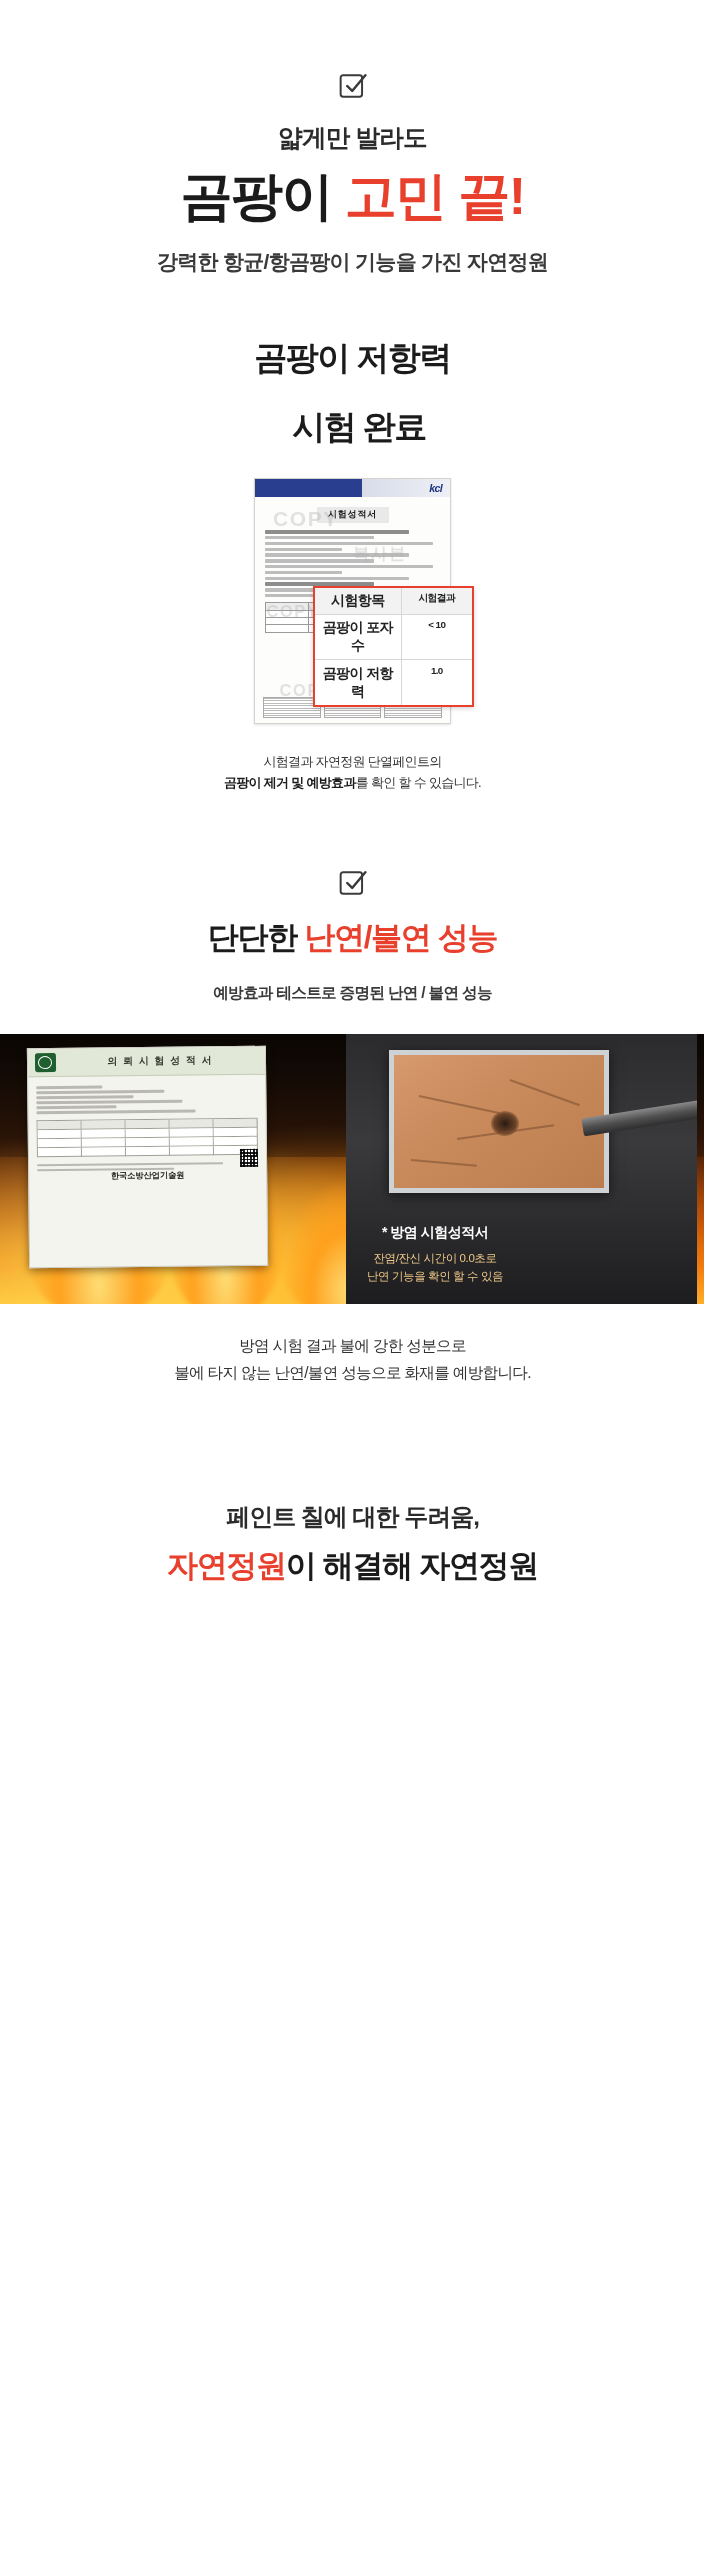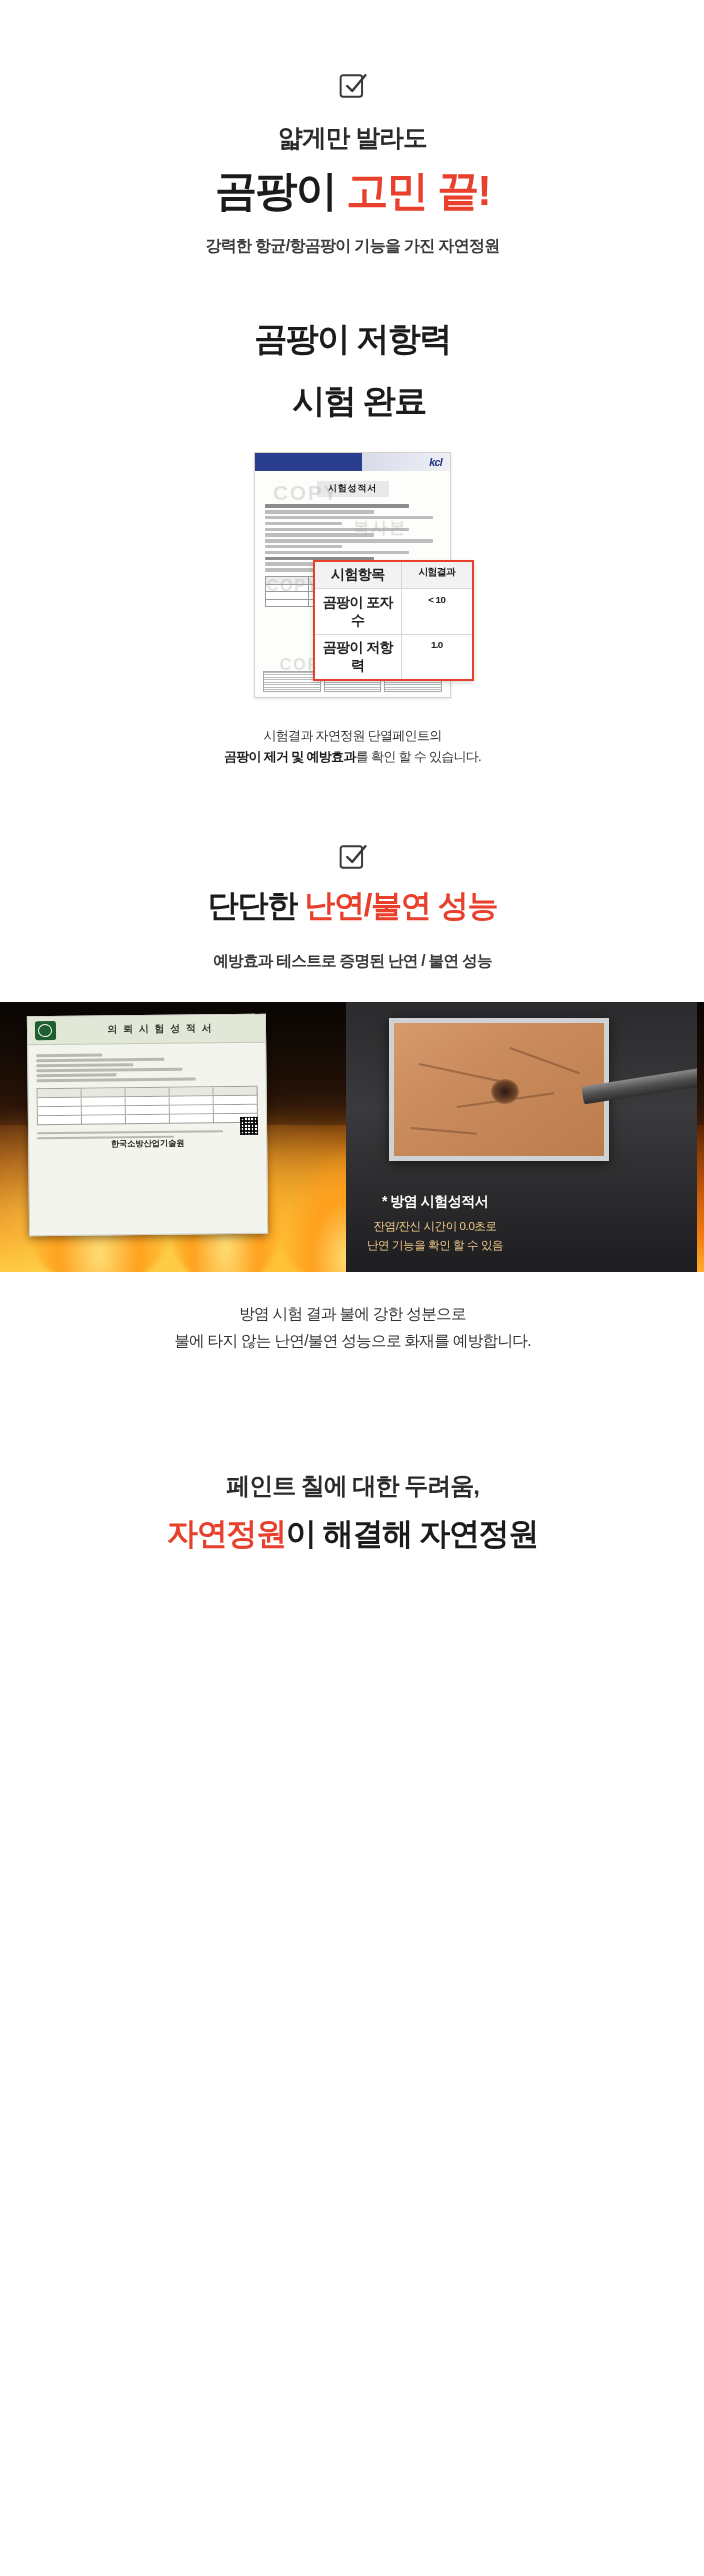--- a/index.html
+++ b/index.html
@@ -38,7 +38,7 @@
     margin-top: 21px;
   }
   .s1-main {
-    font-size: 42px;
+    font-size: 52px;
     font-weight: 800;
     letter-spacing: -1.6px;
     margin-top: 11.5px;

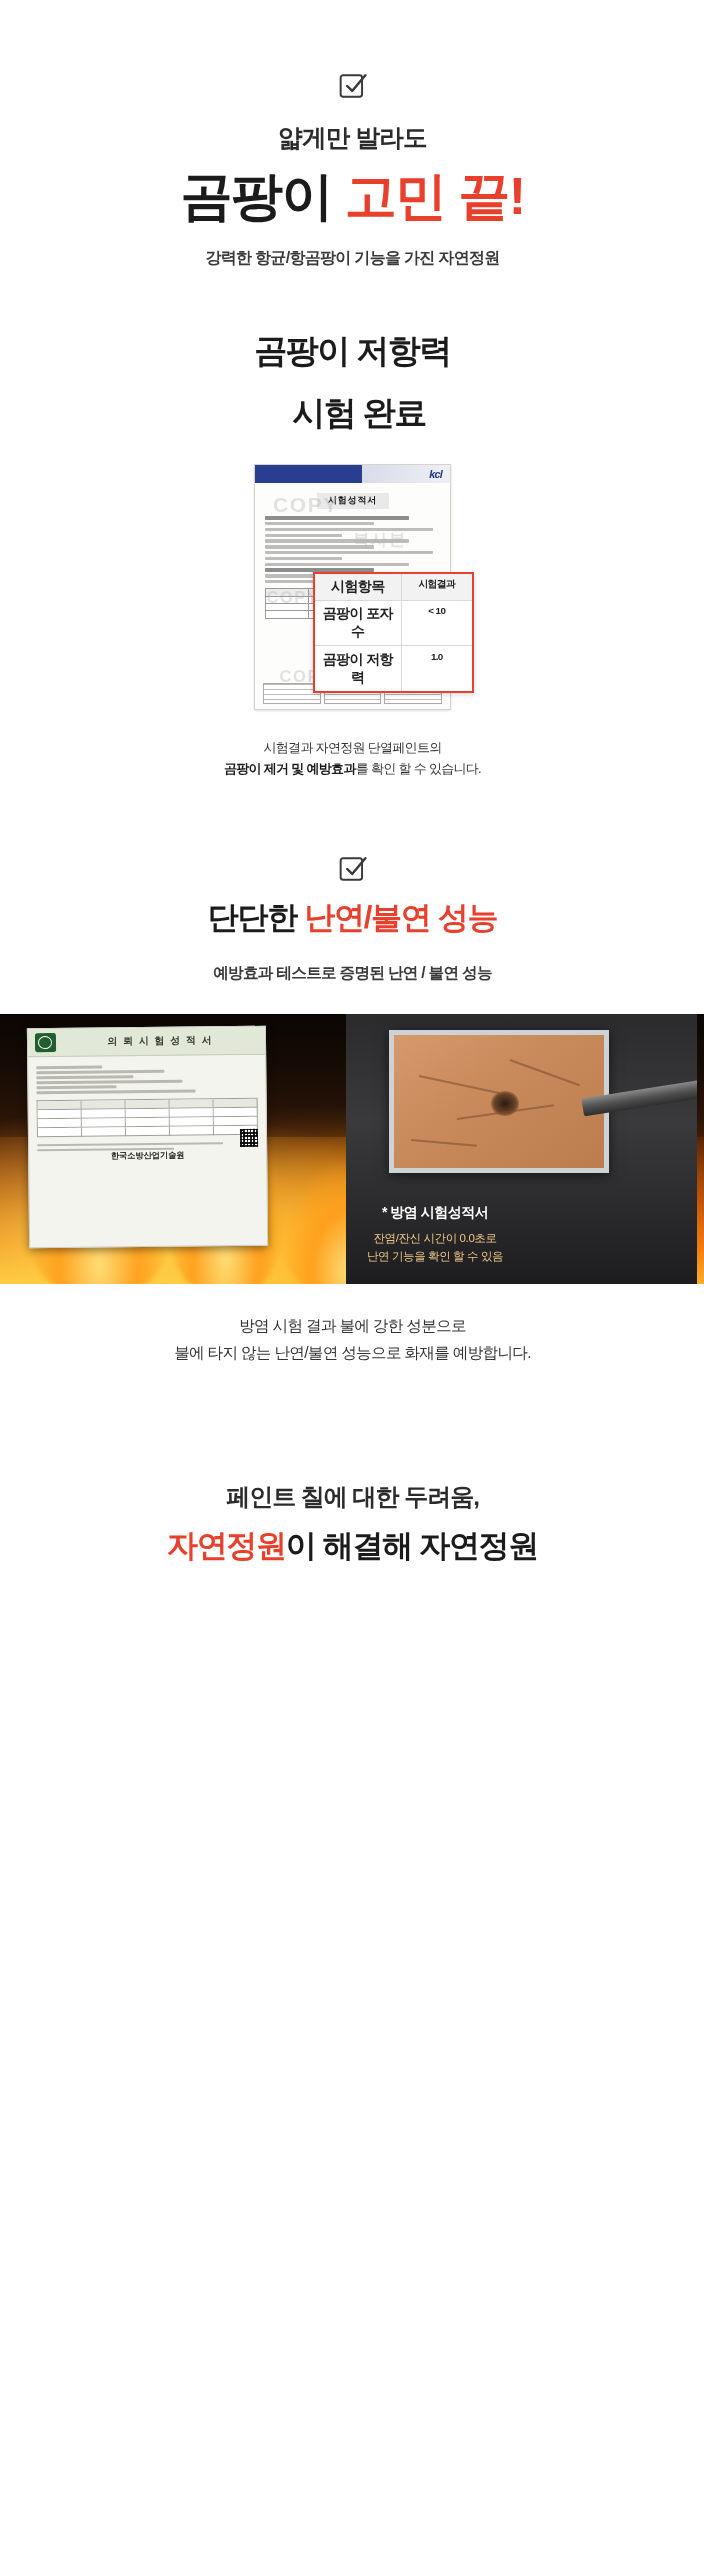--- a/index.html
+++ b/index.html
@@ -47,7 +47,7 @@
   .s1-main .black { color: #1b1b1b; }
   .s1-main .red { color: #e8402c; }
   .s1-desc {
-    font-size: 16px;
+    font-size: 21px;
     font-weight: 600;
     color: #3a3a3a;
     letter-spacing: -0.7px;

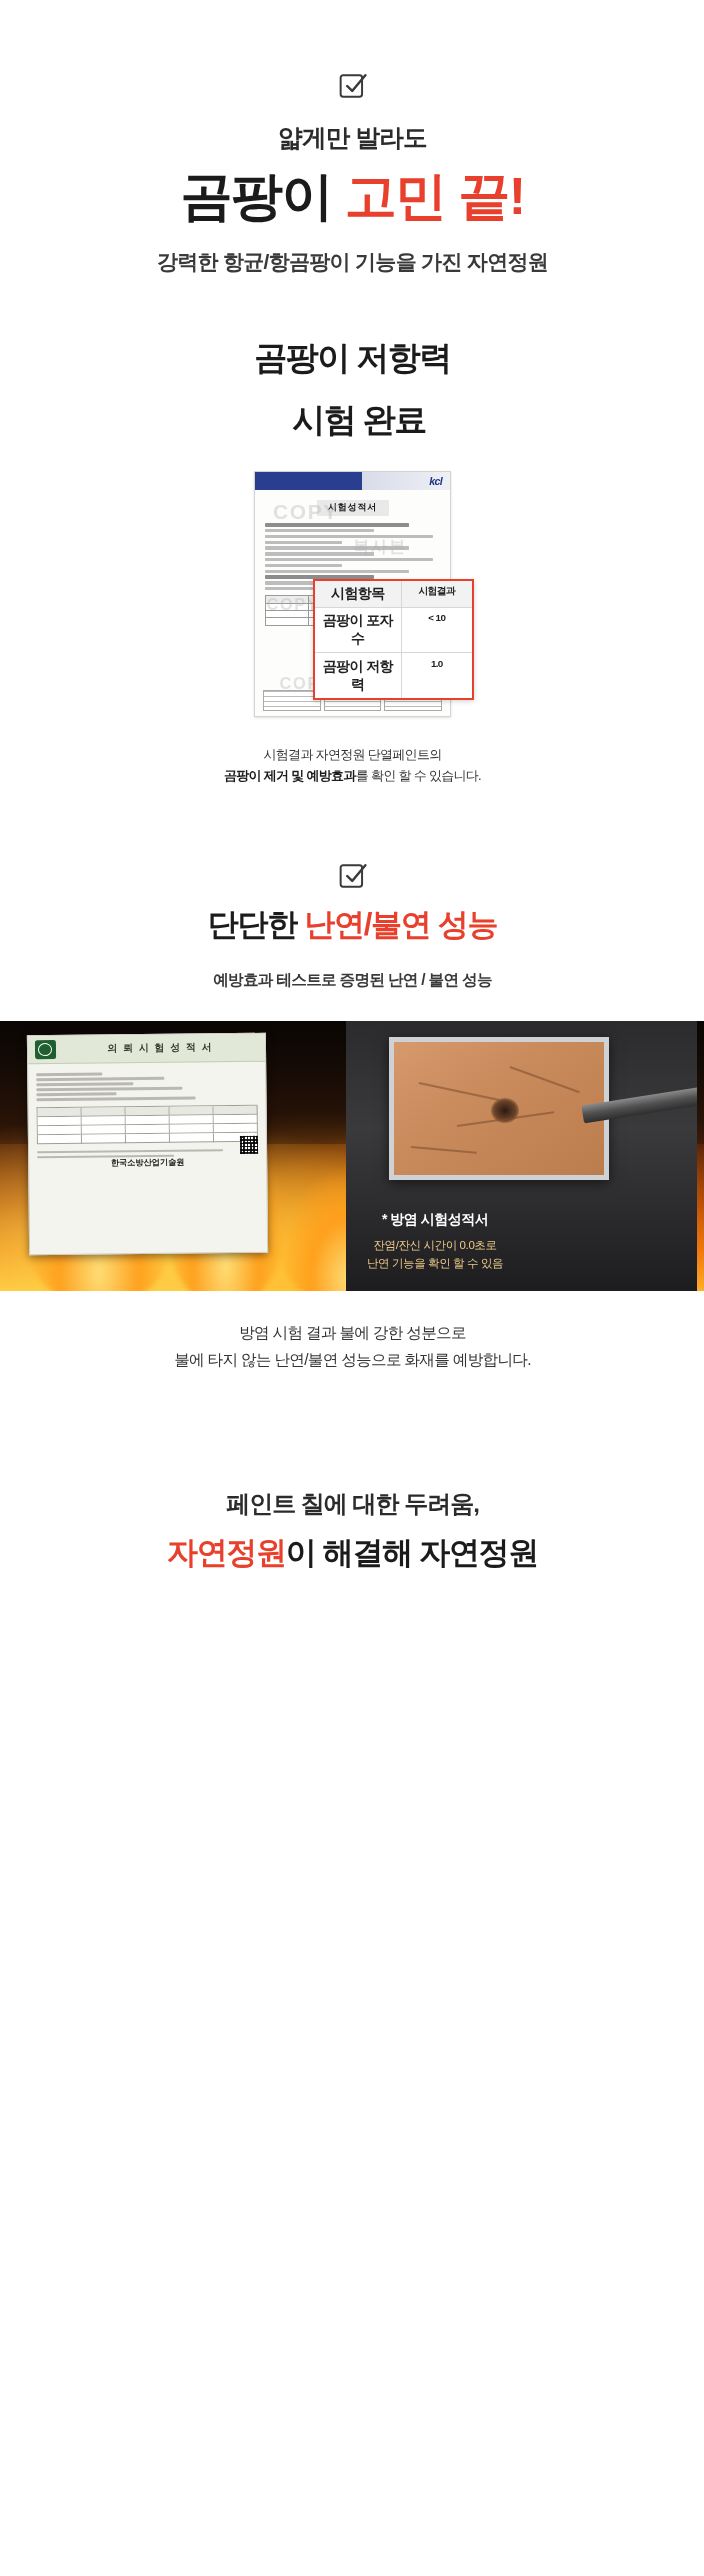--- a/index.html
+++ b/index.html
@@ -63,7 +63,7 @@
     letter-spacing: -1.5px;
     line-height: 1.25;
   }
-  .s2-badge-wrap { margin-top: 20px; padding-left: 13px; }
+  .s2-badge-wrap { margin-top: 27px; padding-left: 13px; }
   .s2-badge {
     display: inline-block;
     position: relative;

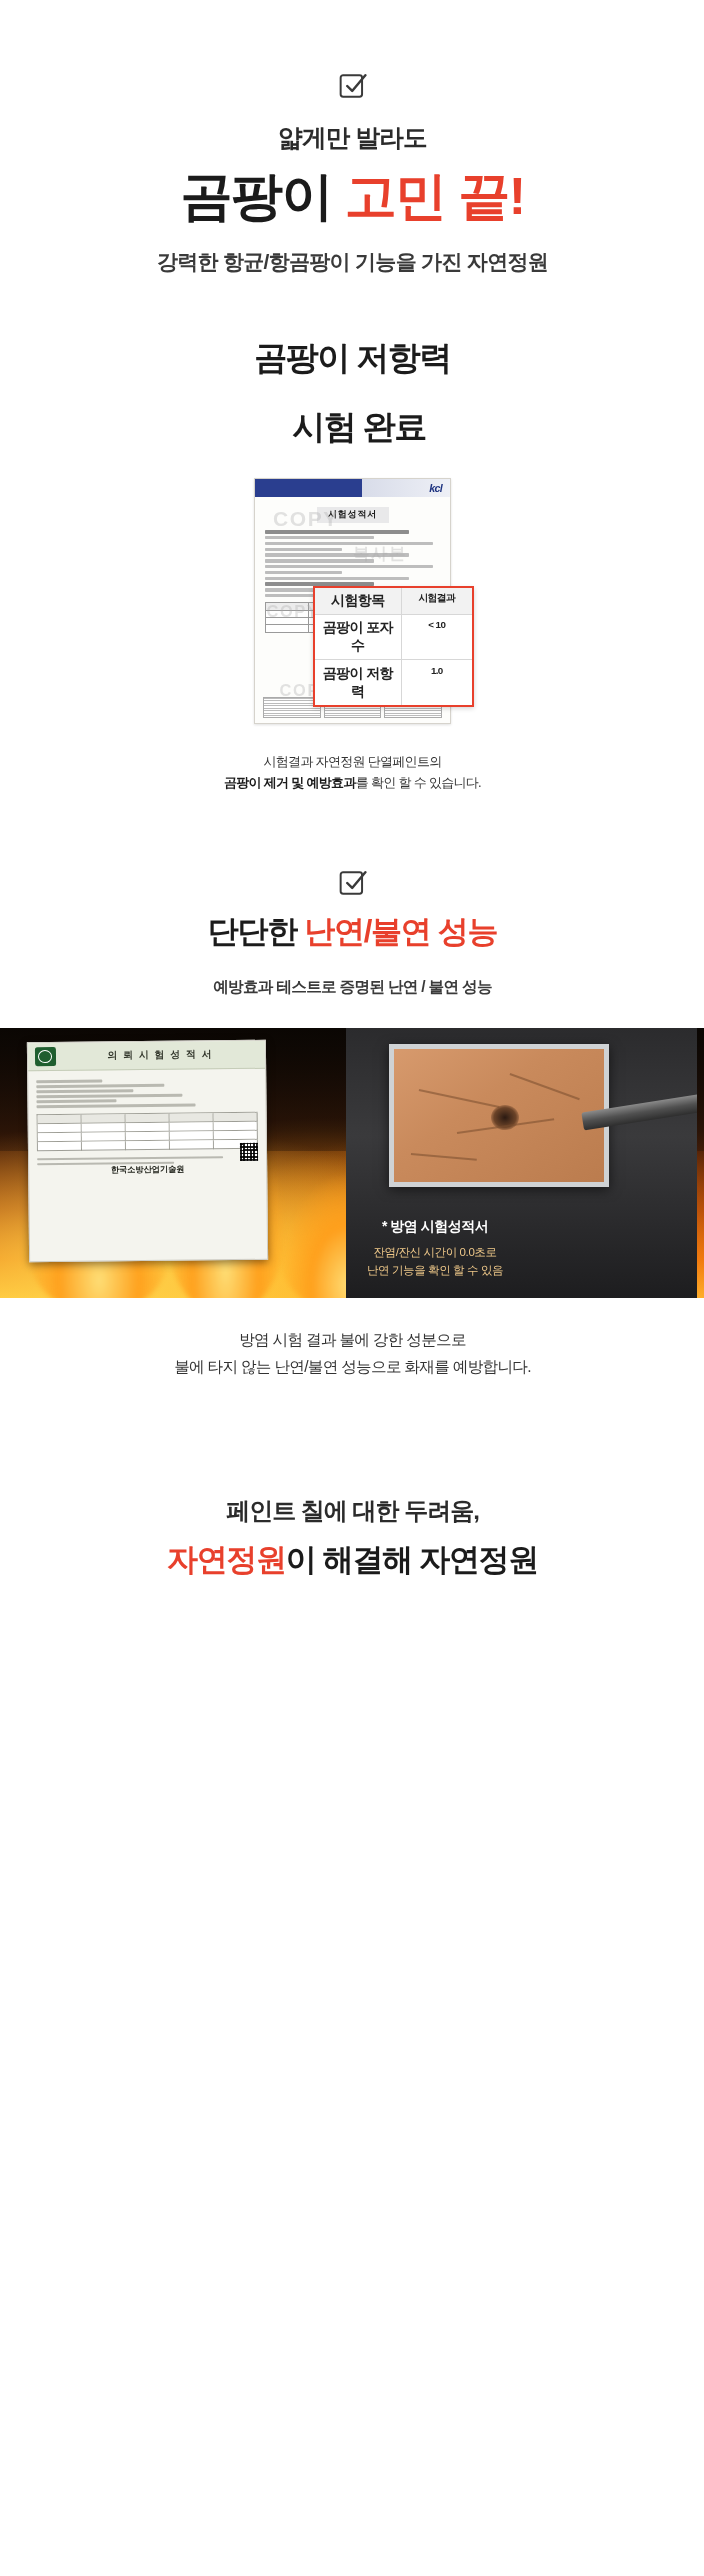--- a/index.html
+++ b/index.html
@@ -283,7 +283,7 @@
     font-size: 31px;
     font-weight: 800;
     letter-spacing: -1.3px;
-    margin-top: 14px;
+    margin-top: 20px;
   }
   .s3-main .black { color: #1b1b1b; }
   .s3-main .red { color: #e8402c; }

